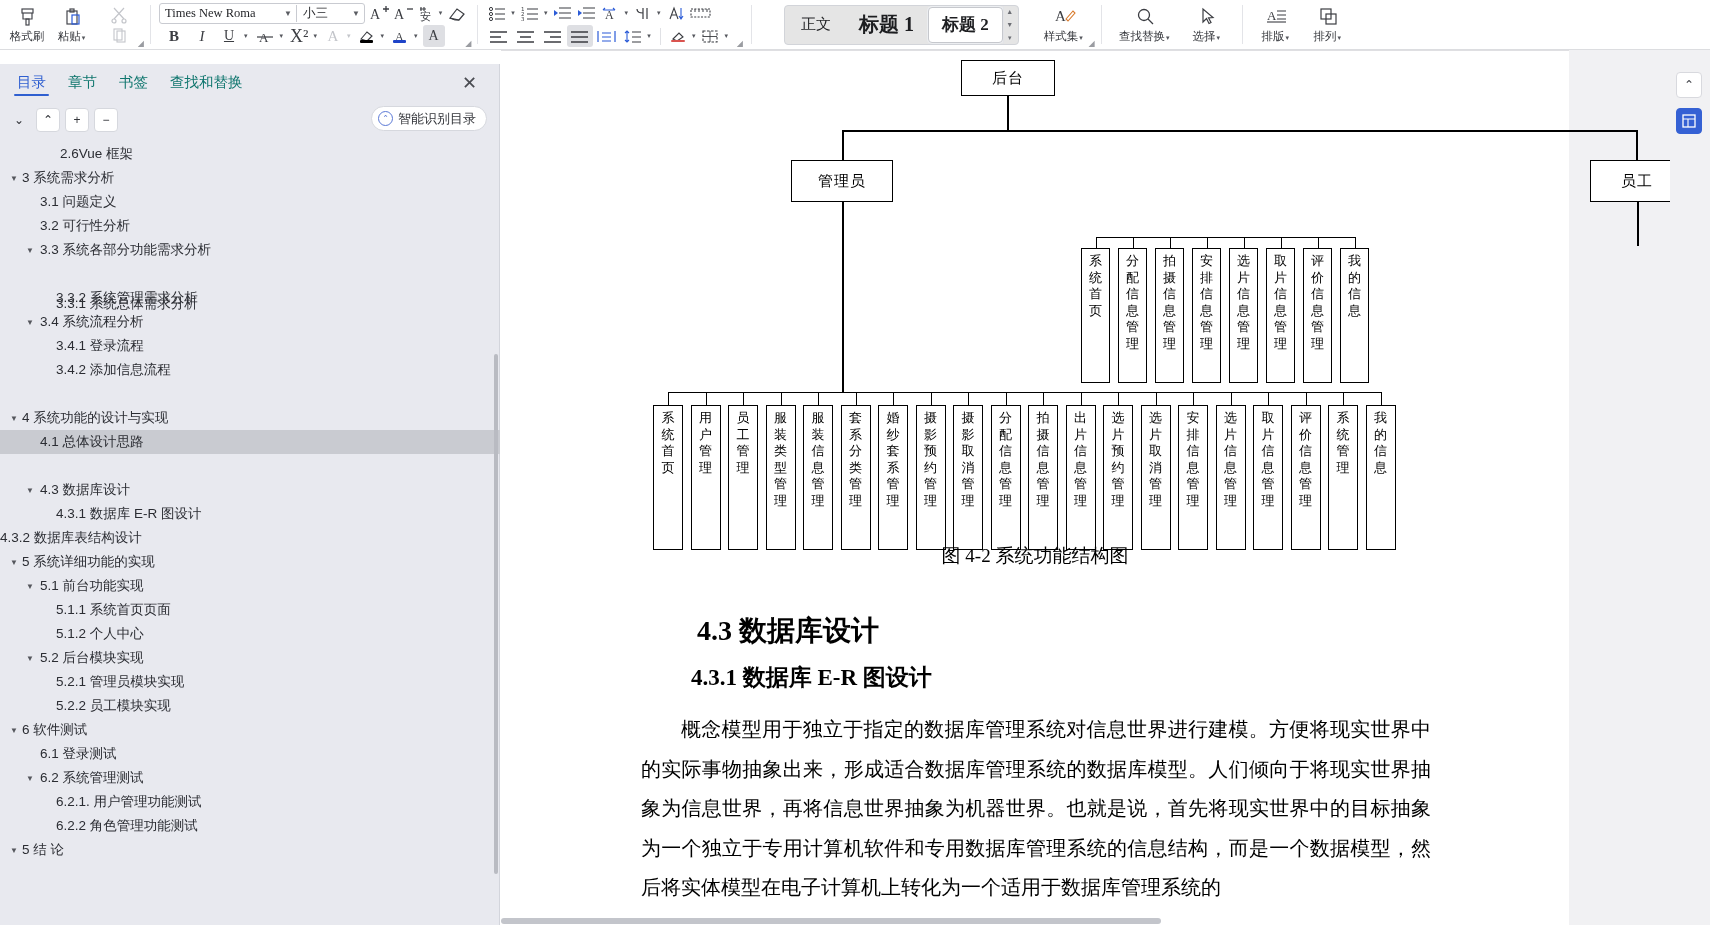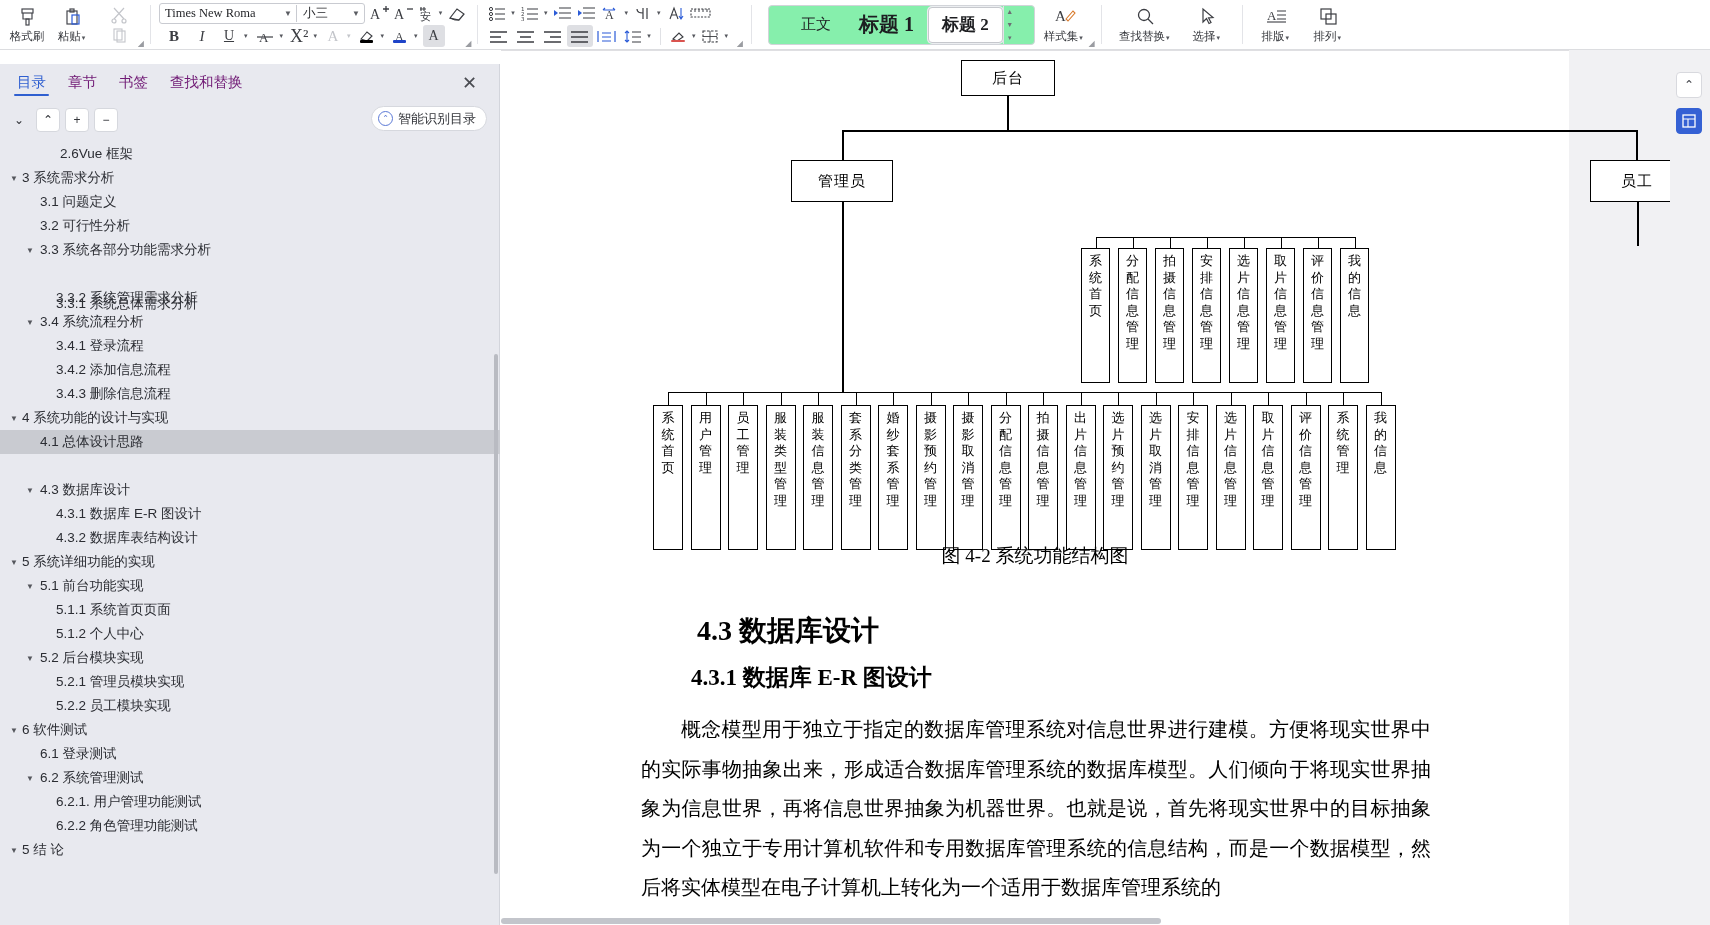--- a/index.html
+++ b/index.html
@@ -51,7 +51,7 @@
   
   .gallery {
     display:flex; align-items:center; height:40px; border:1px solid #d2d4d9; border-radius:4px;
-    background:#86efac; margin:0 2px; padding:0 18px; position:relative;
+    background:#e5e5e5; margin:0 18px; padding:0 2px; position:relative;
   }
   .gitem { display:flex; align-items:center; justify-content:center; height:36px; padding:0 13px;
            border-radius:4px; border:1px solid transparent; white-space:nowrap; color:#1d1e21; }

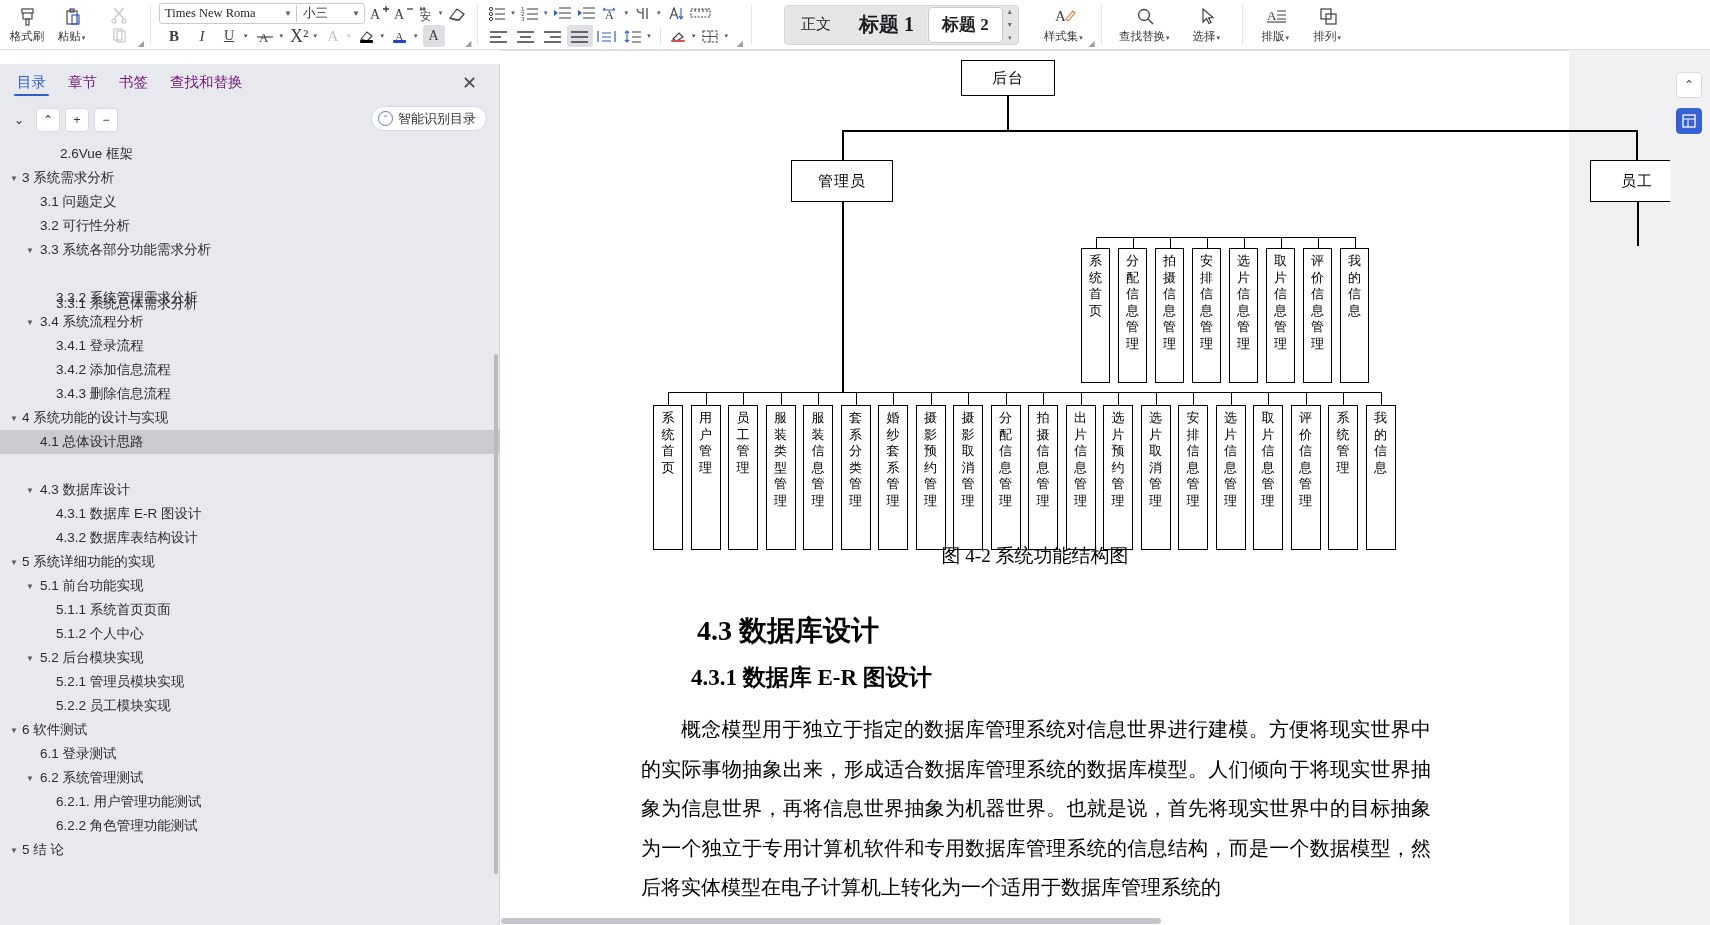--- a/index.html
+++ b/index.html
@@ -69,7 +69,7 @@
     background:#e8e9ef; border-right:1px solid #d3d5dc;
   }
   .navtabs { display:flex; align-items:center; height:36px; padding-left:6px; position:relative; }
-  .navtab { font-size:14.5px; color:#701a75; padding:0 11px; height:36px; display:flex;
+  .navtab { font-size:14.5px; color:#0f766e; padding:0 11px; height:36px; display:flex;
             align-items:center; position:relative; }
   .navtab.active { color:#2f5fd0; }
   .navtab.active:after { content:""; position:absolute; left:8px; right:8px; bottom:4px;

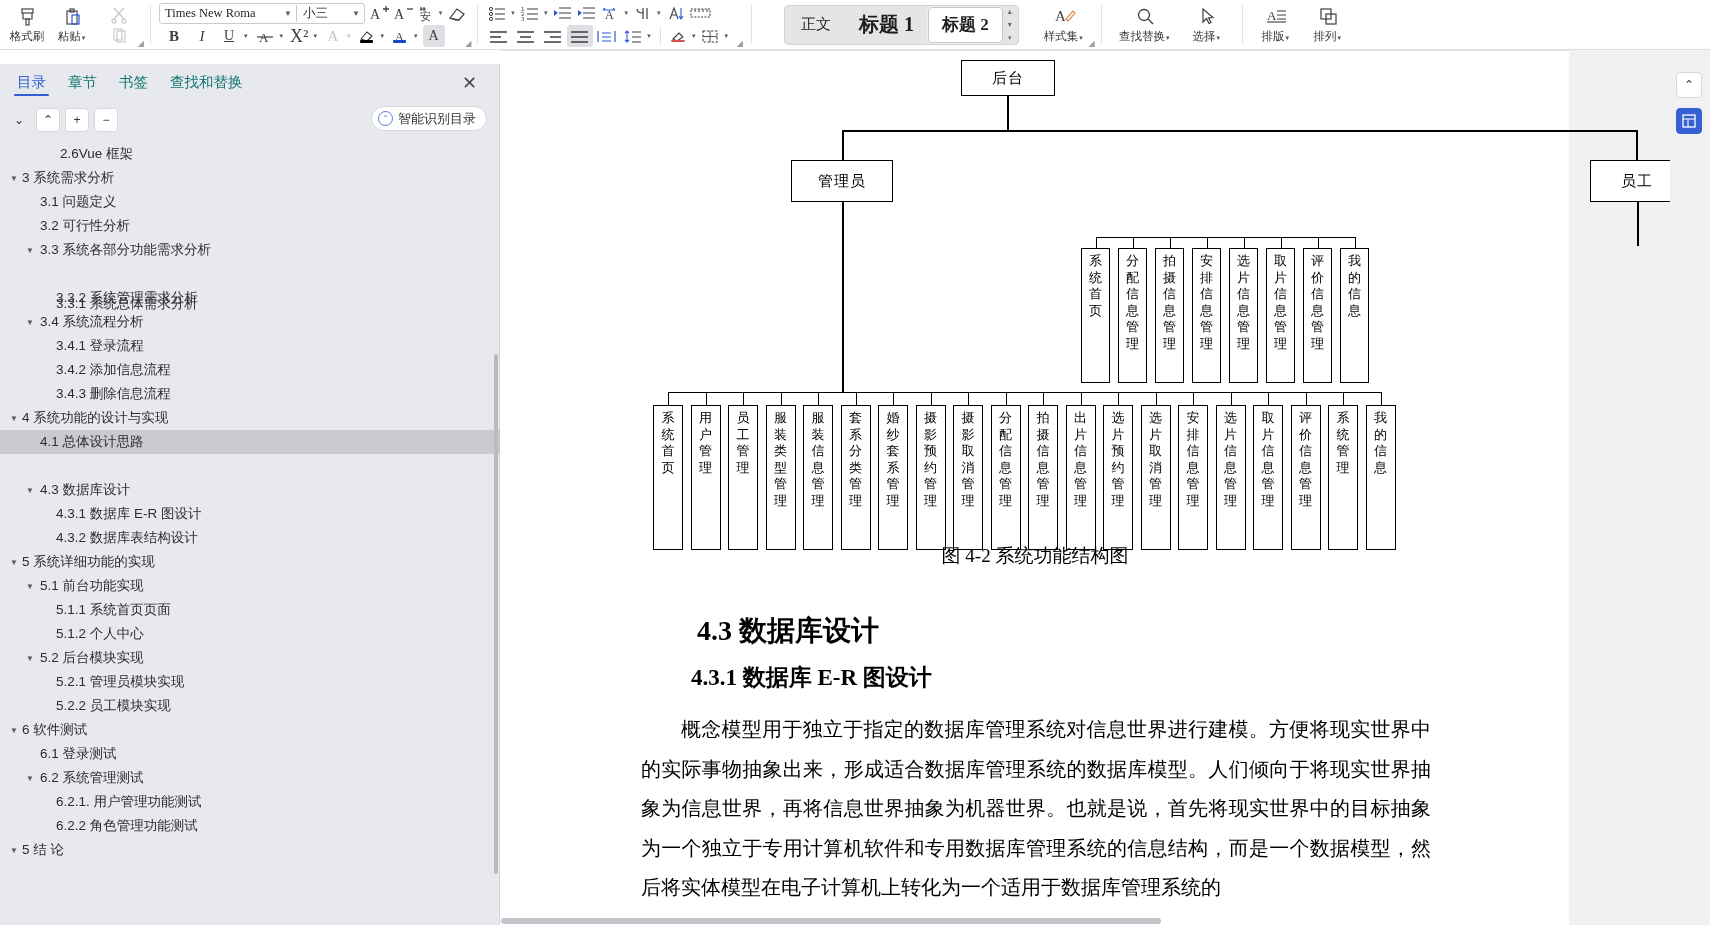--- a/index.html
+++ b/index.html
@@ -506,10 +506,6 @@
           <span class="arrow" style="left:10px"></span>
           <span style="margin-left:56px">3.4.2  添加信息流程</span>
         </div>
-      <div class="tocrow" style="position: absolute; left: 0px; width: 500px; top: 240px;">
-          <span class="arrow" style="left:10px"></span>
-          <span style="margin-left:56px">3.4.3  删除信息流程</span>
-        </div>
       <div class="tocrow" style="position: absolute; left: 0px; width: 500px; top: 264px;">
           <span class="arrow" style="left:8px">▼</span>
           <span style="margin-left:22px">4  系统功能的设计与实现</span>

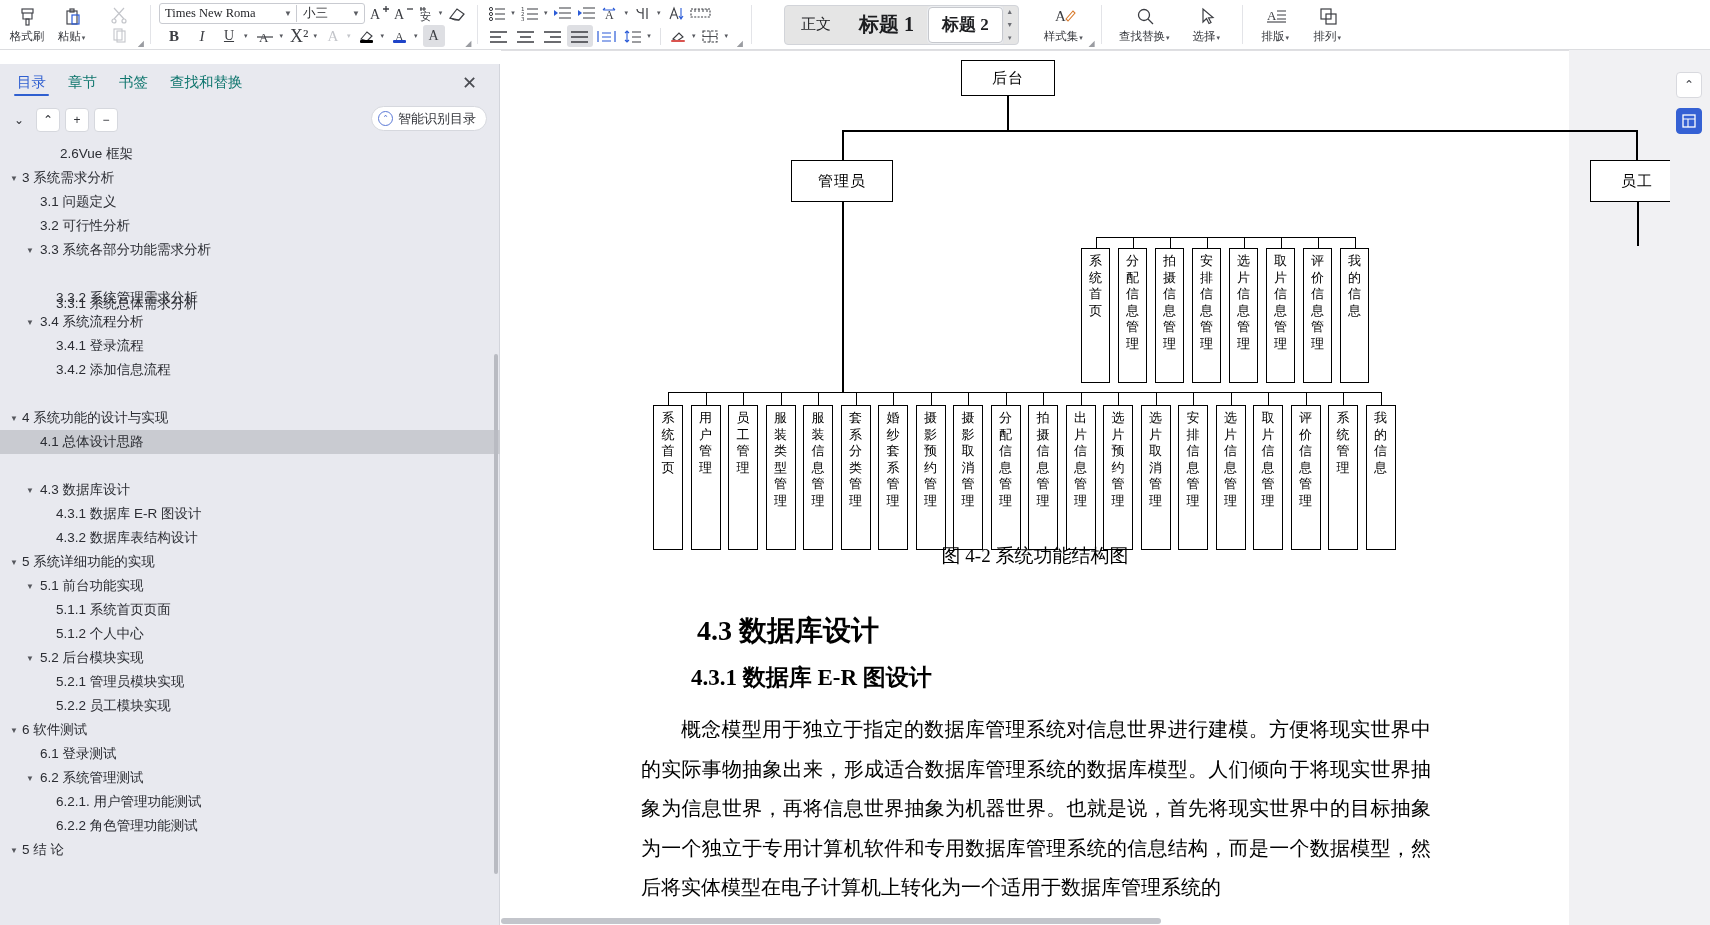--- a/index.html
+++ b/index.html
@@ -524,7 +524,7 @@
         </div>
       <div class="tocrow" style="position: absolute; left: 0px; width: 500px; top: 384px;">
           <span class="arrow" style="left:10px"></span>
-          <span style="margin-left:56px">4.3.2  数据库表结构设计</span>
+          <span style="">4.3.2  数据库表结构设计</span>
         </div>
       <div class="tocrow" style="position: absolute; left: 0px; width: 500px; top: 408px;">
           <span class="arrow" style="left:8px">▼</span>

